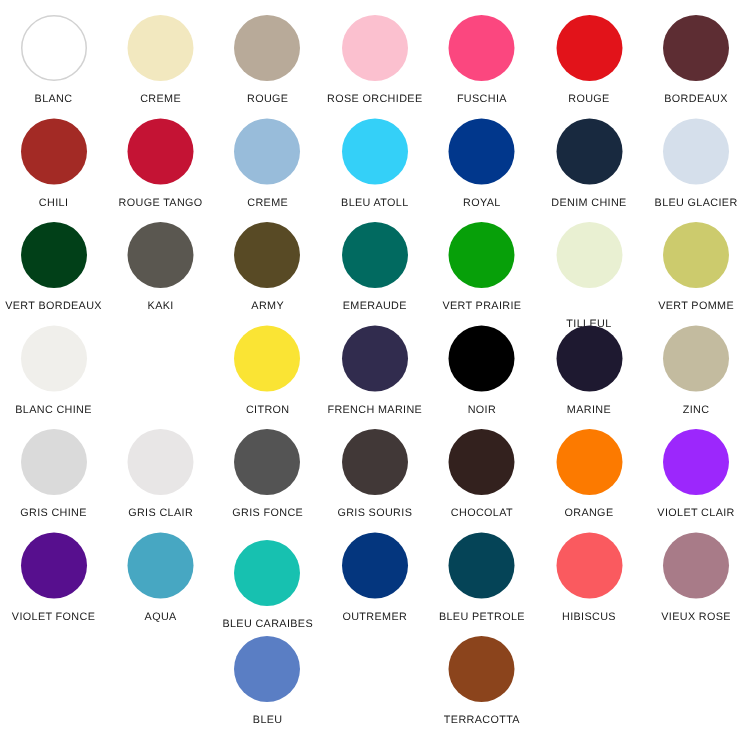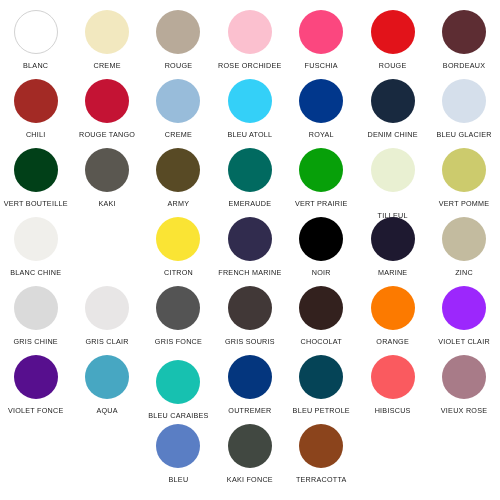--- a/index.html
+++ b/index.html
@@ -135,7 +135,7 @@
       </div>
       <div class="swatch-cell" style="grid-area: 3 / 1;">
         <div class="swatch-disc" style="background: rgb(1, 64, 24);"></div>
-        <div class="swatch-label">VERT BOUTEILLE</div>
+        <div class="swatch-label">VERT BORDEAUX</div>
       </div>
       <div class="swatch-cell" style="grid-area: 3 / 2;">
         <div class="swatch-disc" style="background: rgb(90, 87, 80);"></div>

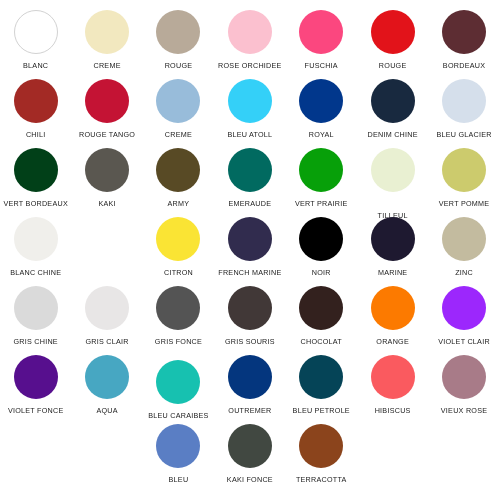--- a/index.html
+++ b/index.html
@@ -245,10 +245,6 @@
         <div class="swatch-disc" style="background: rgb(90, 126, 196);"></div>
         <div class="swatch-label">BLEU</div>
       </div>
-      <div class="swatch-cell" style="grid-area: 7 / 4;">
-        <div class="swatch-disc" style="background: rgb(65, 72, 65);"></div>
-        <div class="swatch-label">KAKI FONCE</div>
-      </div>
       <div class="swatch-cell" style="grid-area: 7 / 5;">
         <div class="swatch-disc" style="background: rgb(139, 68, 28);"></div>
         <div class="swatch-label">TERRACOTTA</div>

